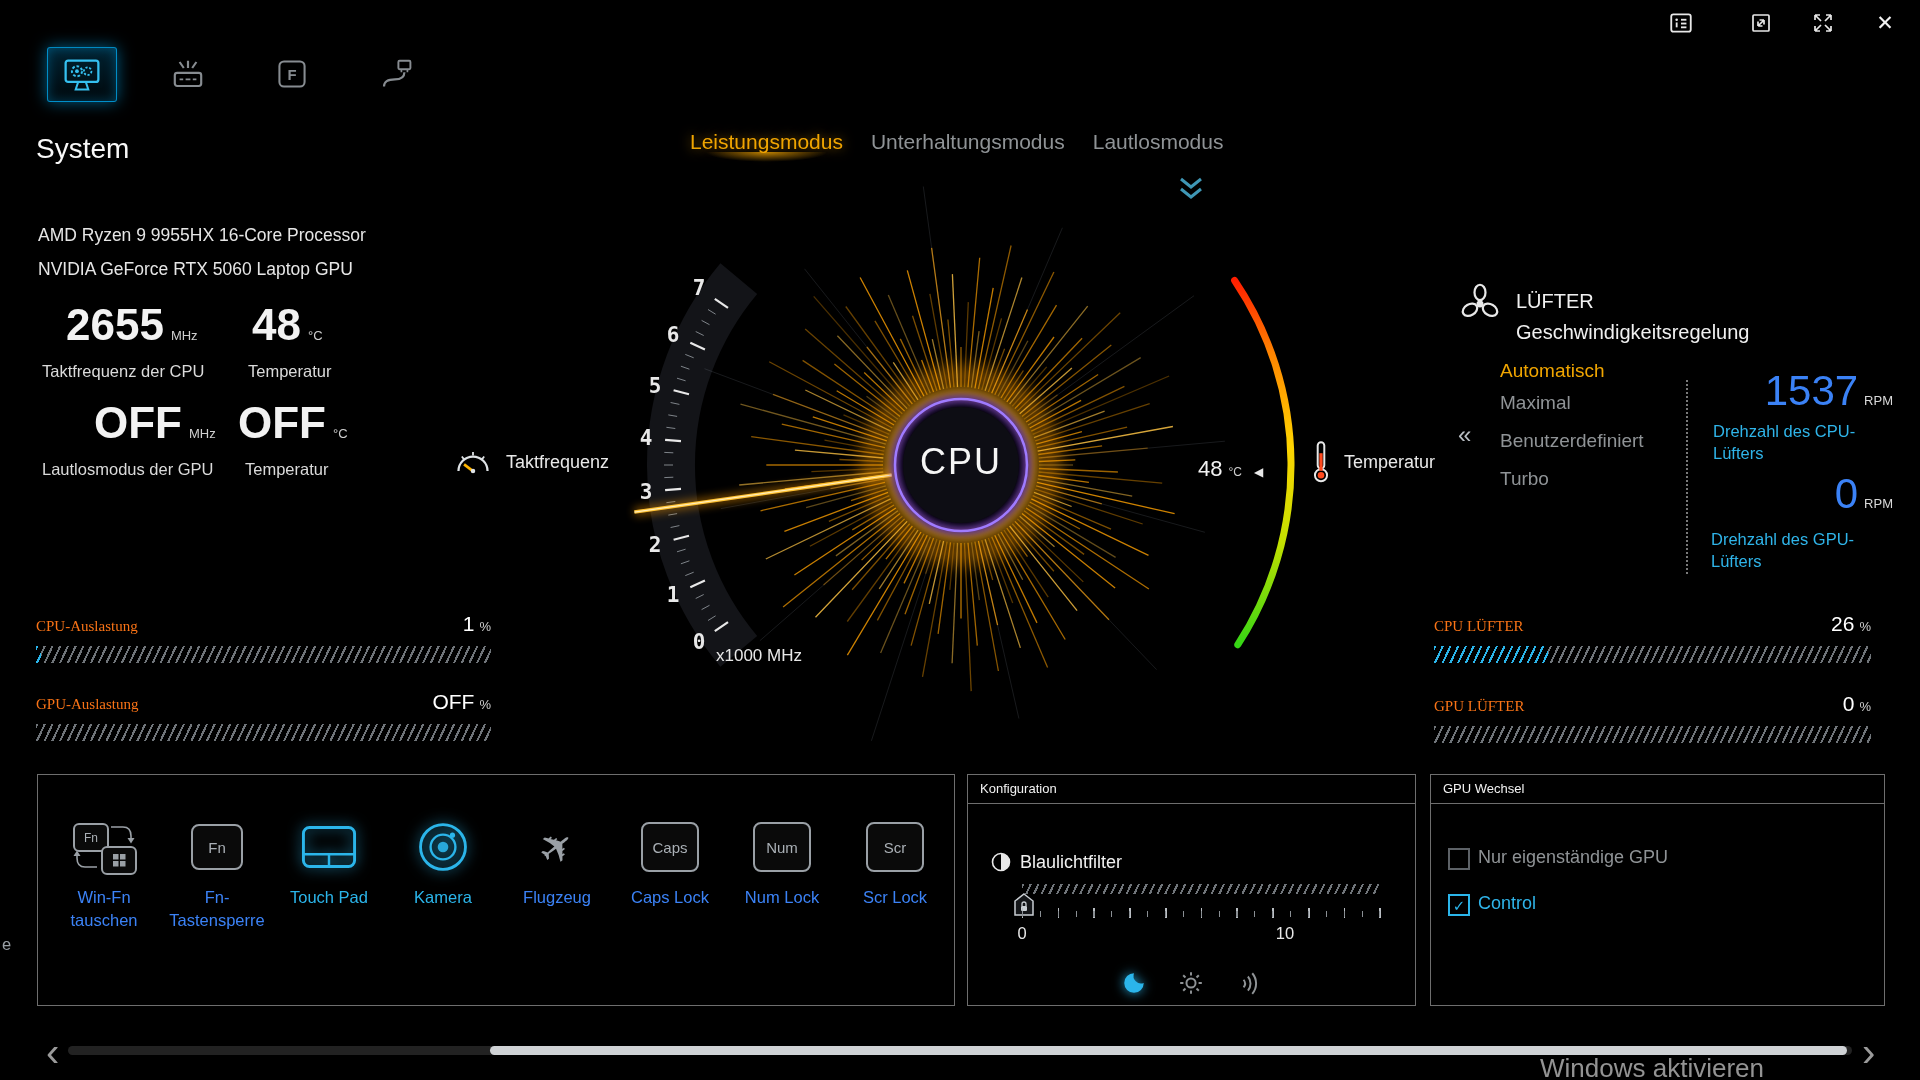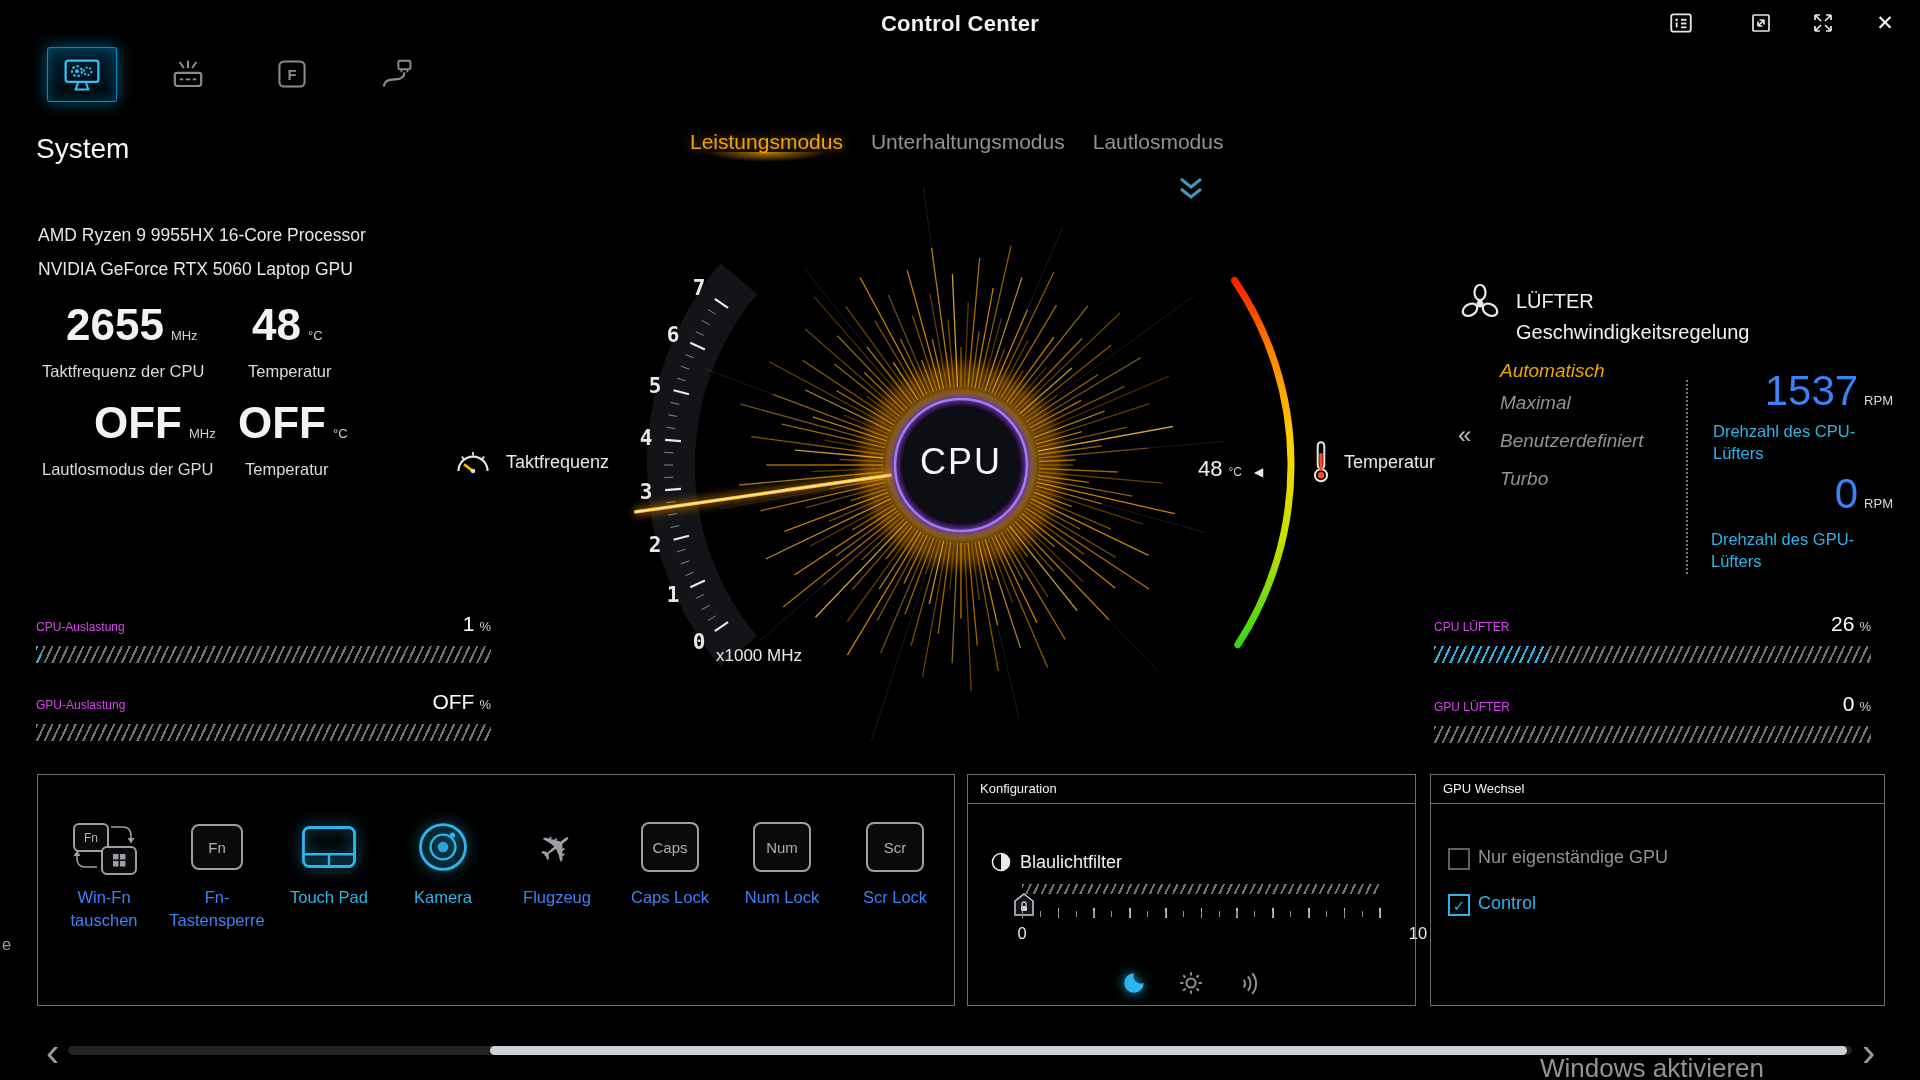--- a/index.html
+++ b/index.html
@@ -94,7 +94,6 @@
 <body>
 
 <div class="abs titlebar">
-  <div class="abs title-text">Control Center</div>
 
   <div class="abs tb-btn" style="left:1662px">
     <svg width="26" height="26" viewBox="0 0 24 24">

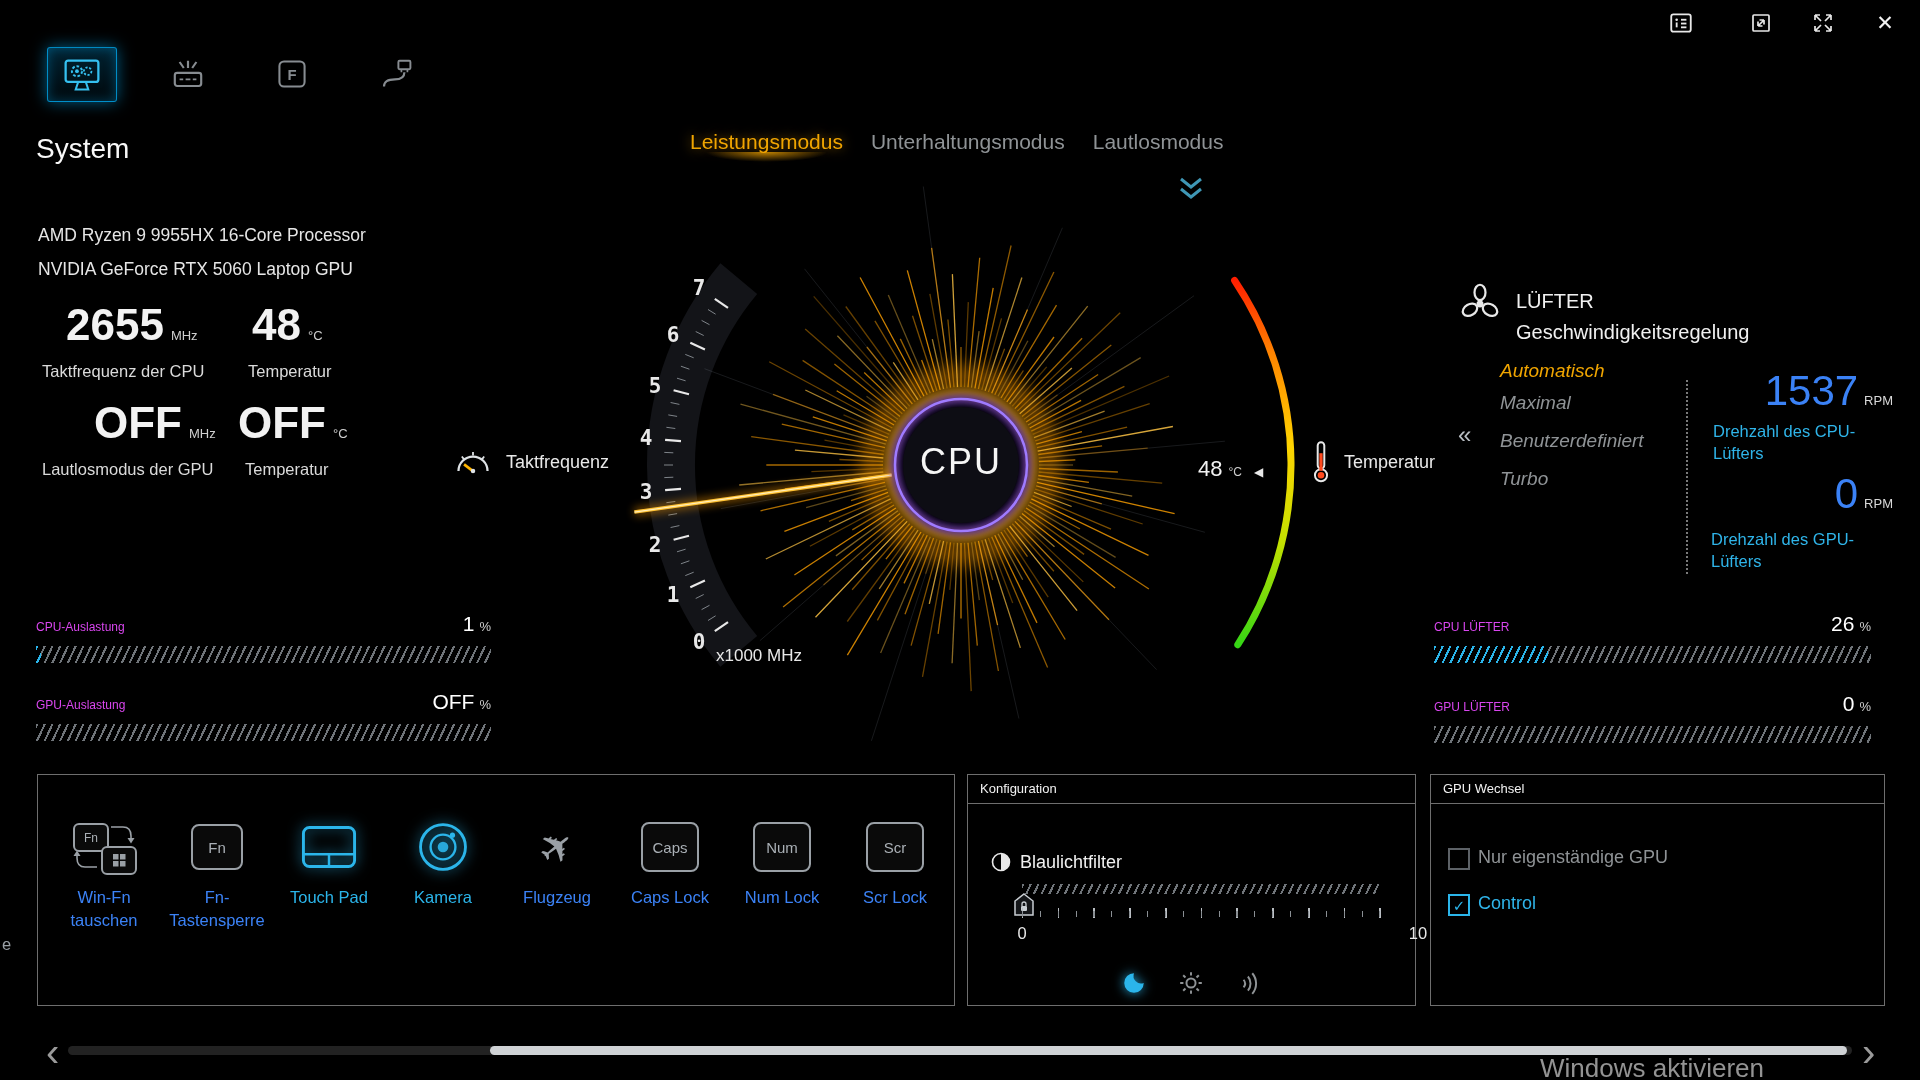--- a/index.html
+++ b/index.html
@@ -47,7 +47,7 @@
   .temp-label{left:1344px;top:452px;font-size:18px;color:#e8e8e8;}
   
   .fan-title{font-size:20px;color:#f0f0f0;}
-  .fan-opt{left:1500px;font-size:19px;color:#8f9396;cursor:pointer;font-style:italic;}
+  .fan-opt{left:1500px;font-size:19px;color:#8f9396;cursor:pointer;}
   .fan-opt.active{color:#f0a500;}
   .fan-chevrons{left:1458px;top:423px;font-size:24px;color:#b9bec3;cursor:pointer;line-height:1;}
   .dotted-divider{left:1686px;top:380px;height:194px;border-left:2px dotted #7a7a7a;}

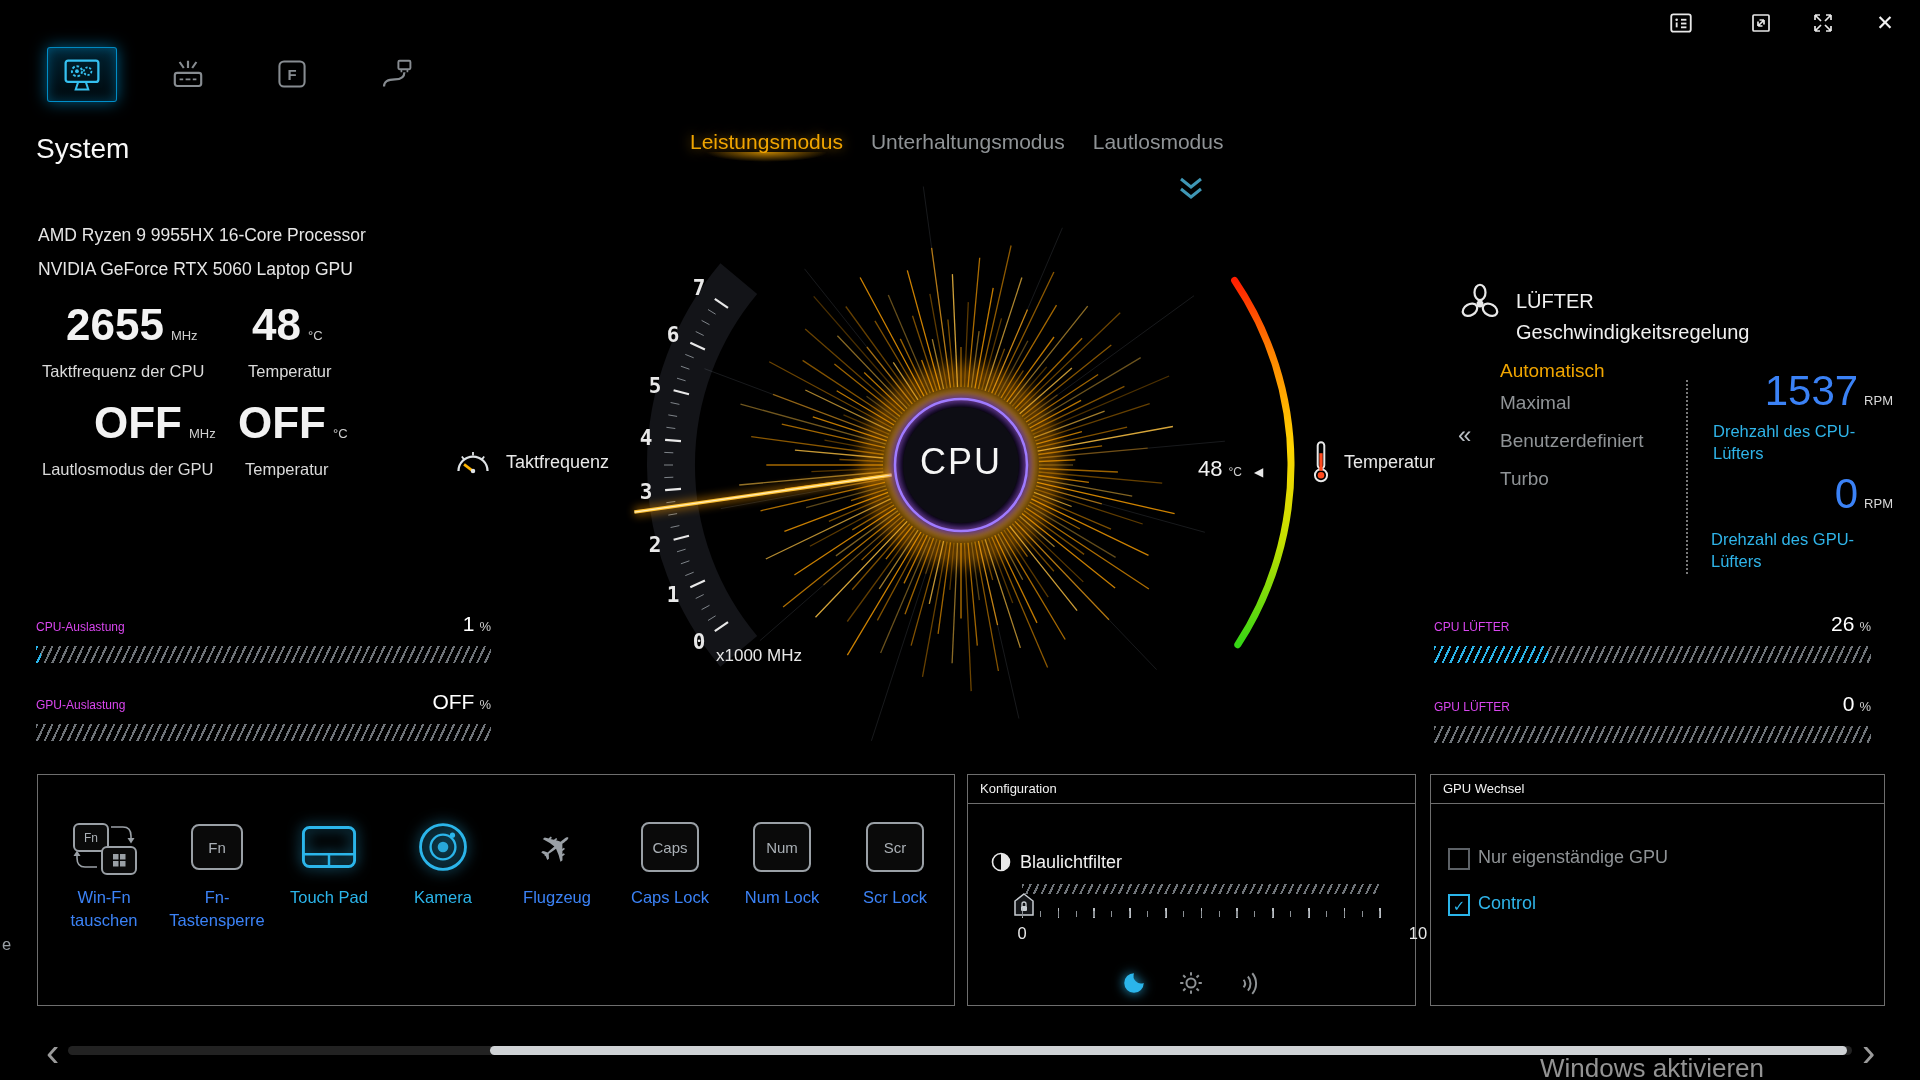--- a/index.html
+++ b/index.html
@@ -25,7 +25,7 @@
   .stat-unit{font-size:13px;color:#cfcfcf;}
   .stat-label{font-size:16.5px;color:#dadada;}
   .usage-row{display:flex;justify-content:space-between;align-items:baseline;}
-  .usage-label{font-size:12px;color:#d946ef;}
+  .usage-label{font-size:15px;color:#f97316;font-family:Liberation Serif, serif;}
   .val-num{font-size:21px;color:#fff;}
   .val-unit{font-size:13px;color:#cfcfcf;margin-left:5px;}
   .hatch-bar{height:17px;background:repeating-linear-gradient(115deg,#70757a 0 2px,transparent 2px 7px);overflow:hidden;}

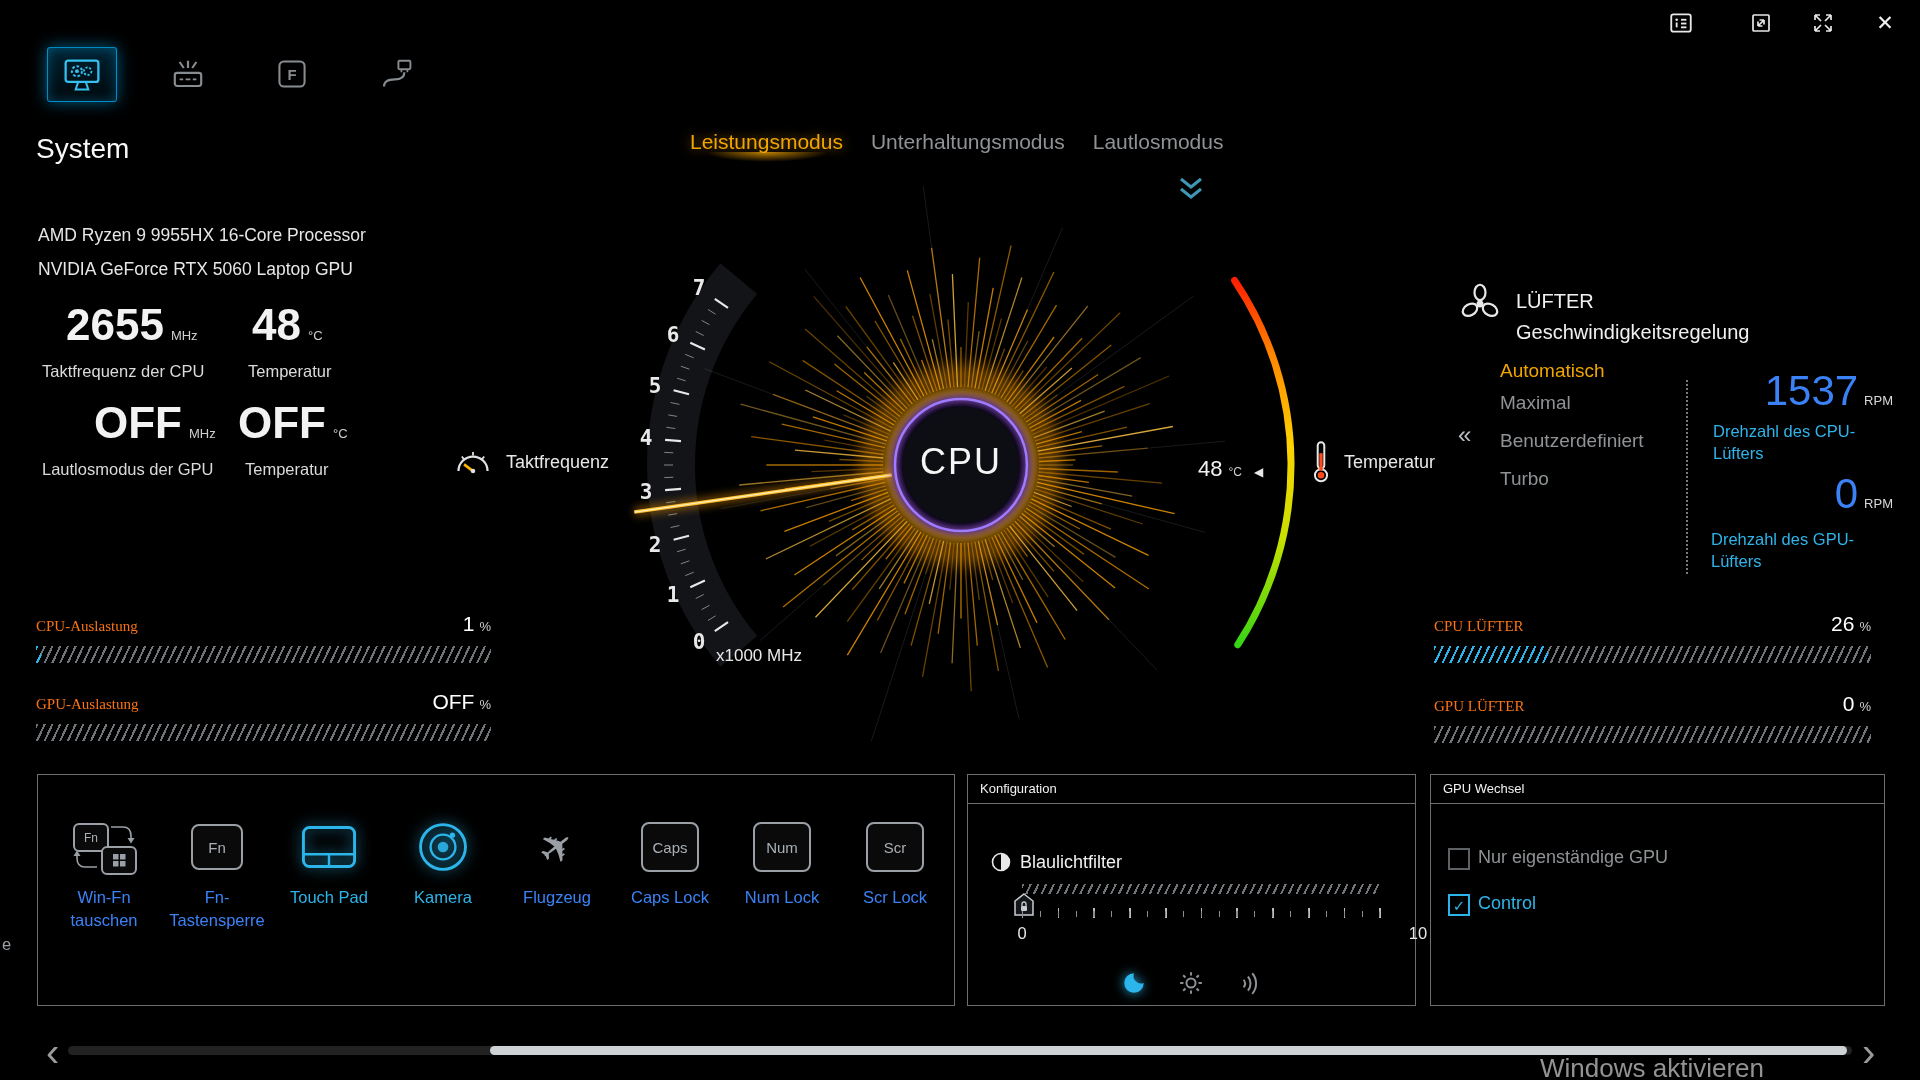--- a/index.html
+++ b/index.html
@@ -625,7 +625,7 @@
 <div class="abs ruler-major" style="left:1022px;top:908px;width:359px"></div>
 <div class="abs ruler-minor" style="left:1022px;top:911px;width:359px"></div>
 <div class="abs slider-num" style="left:1012px;top:924px;width:20px">0</div>
-<div class="abs slider-num" style="left:1405px;top:924px;width:26px">10</div>
+<div class="abs slider-num" style="left:1272px;top:924px;width:26px">10</div>
 
 <div class="abs cfg-icon-btn" style="left:1117px;top:966px">
   <svg width="26" height="26" viewBox="0 0 24 24" style="filter:drop-shadow(0 0 6px rgba(43,181,234,.9))">

